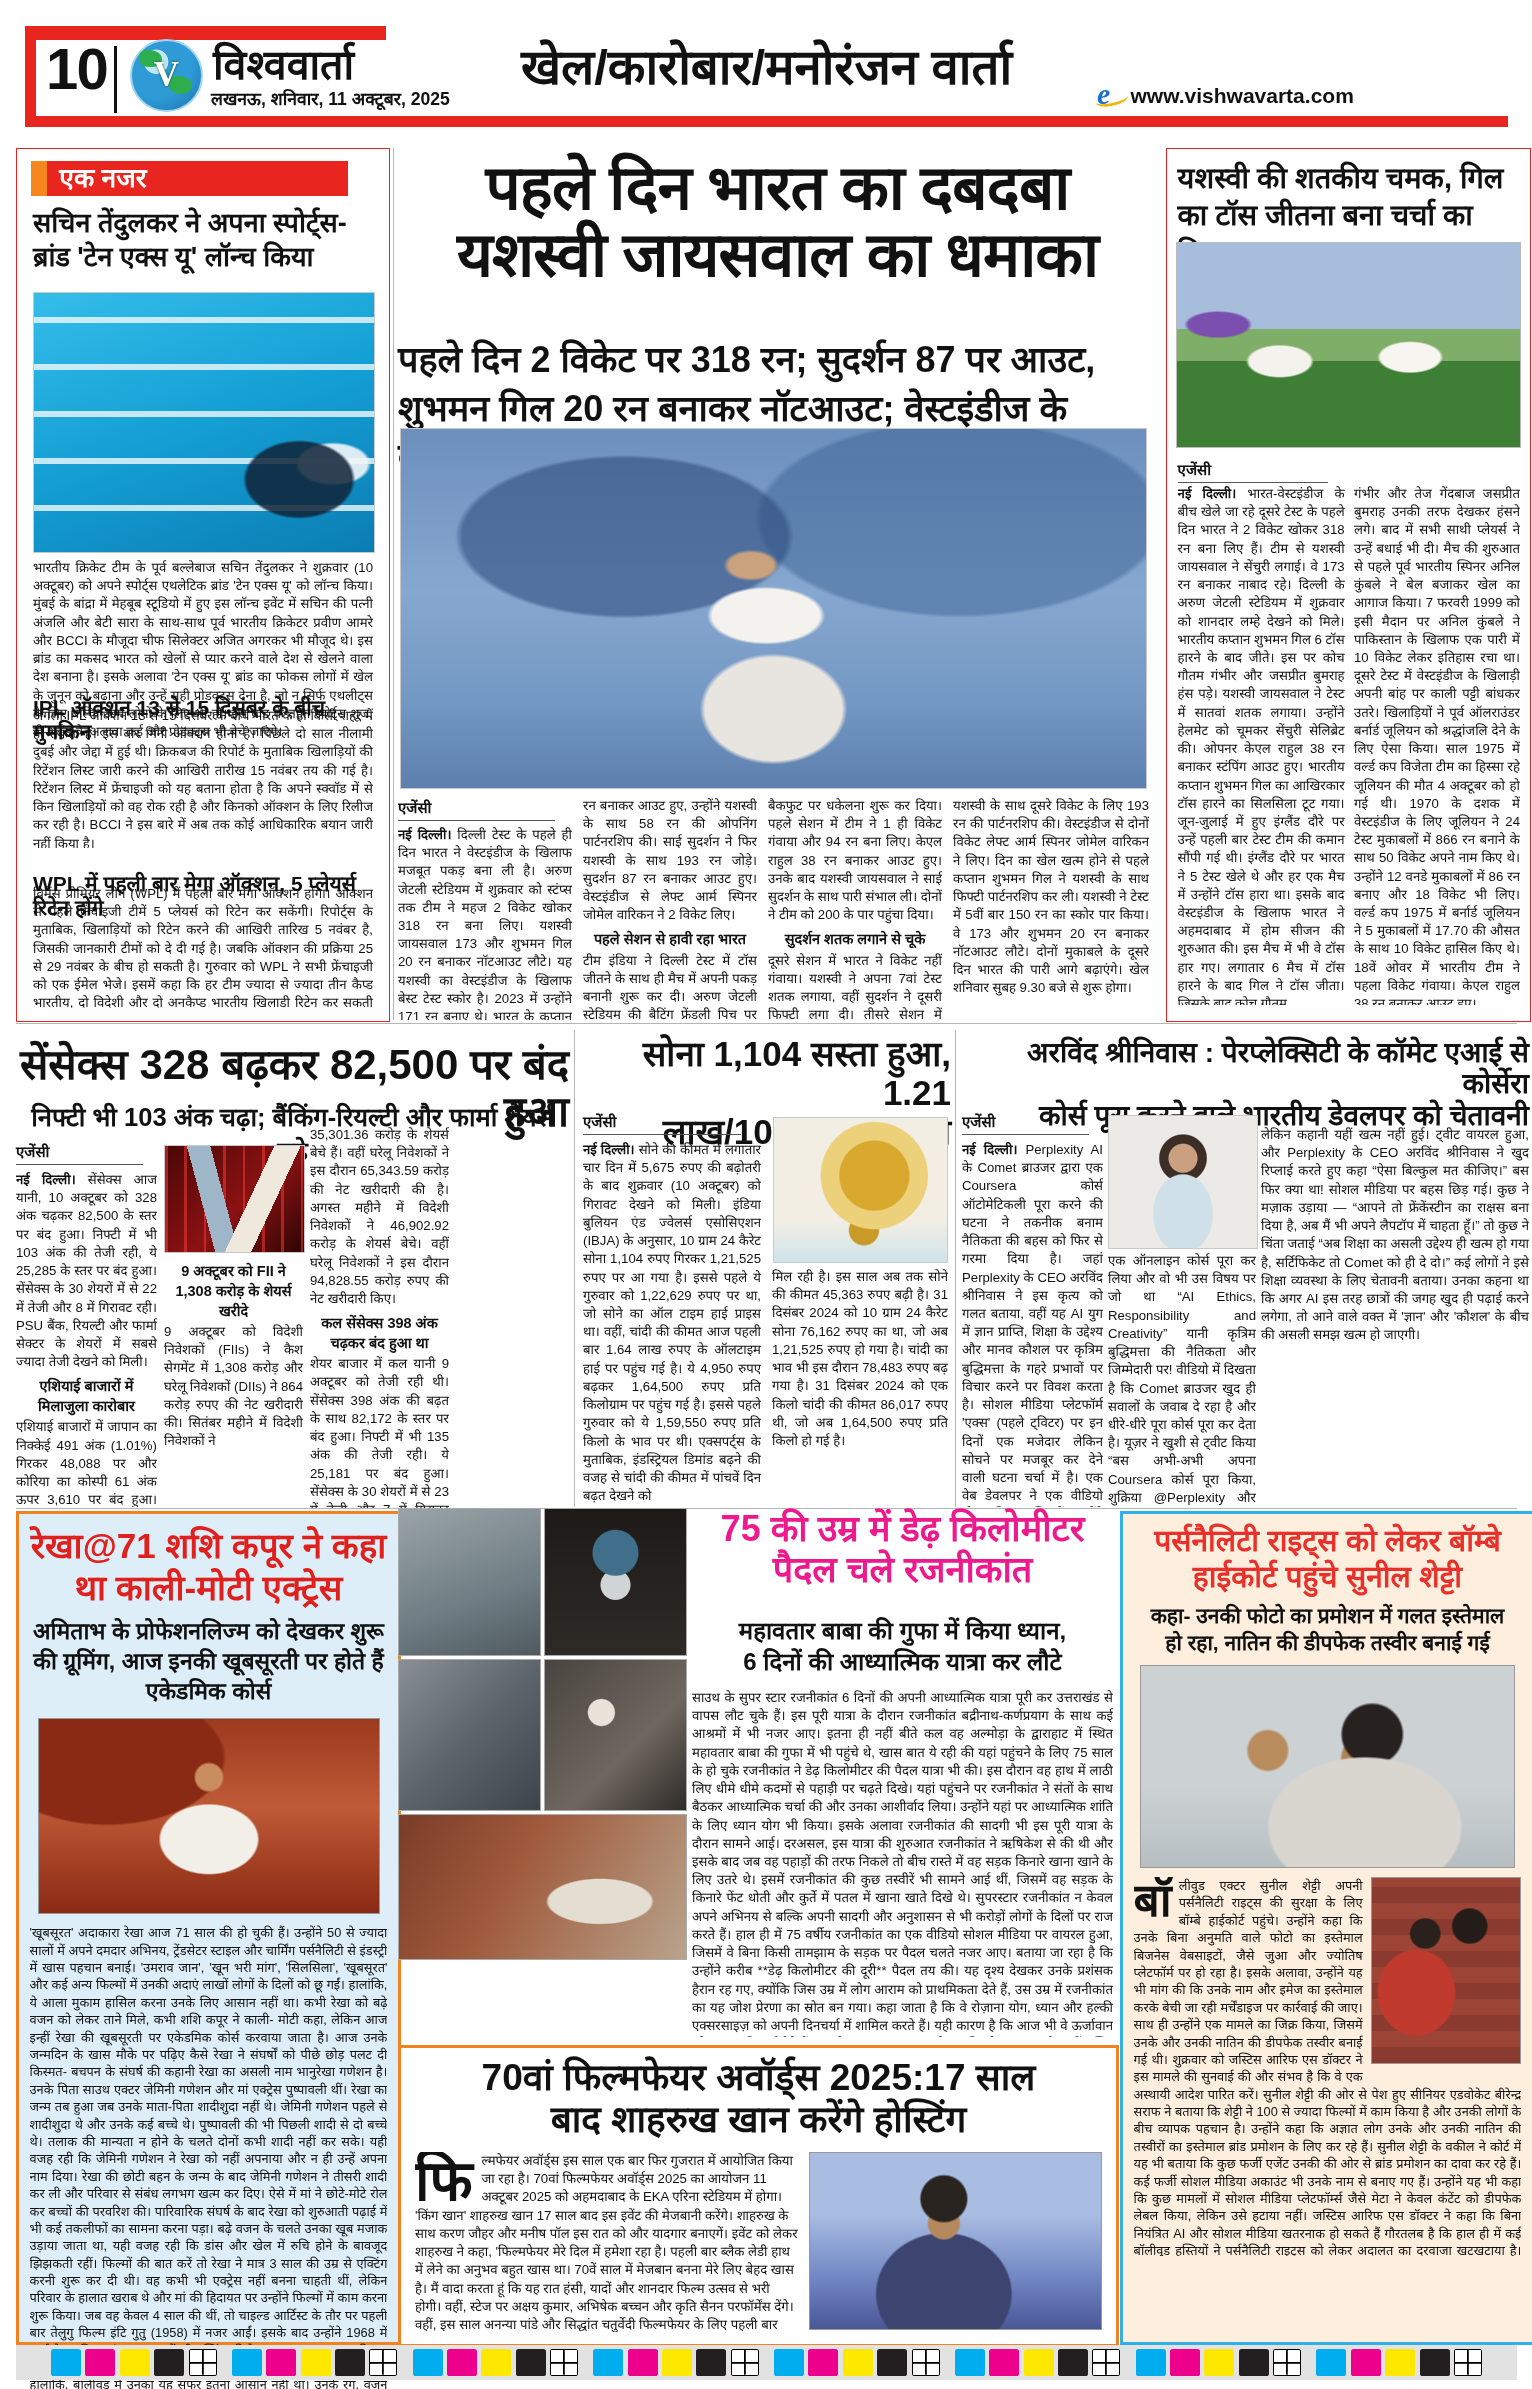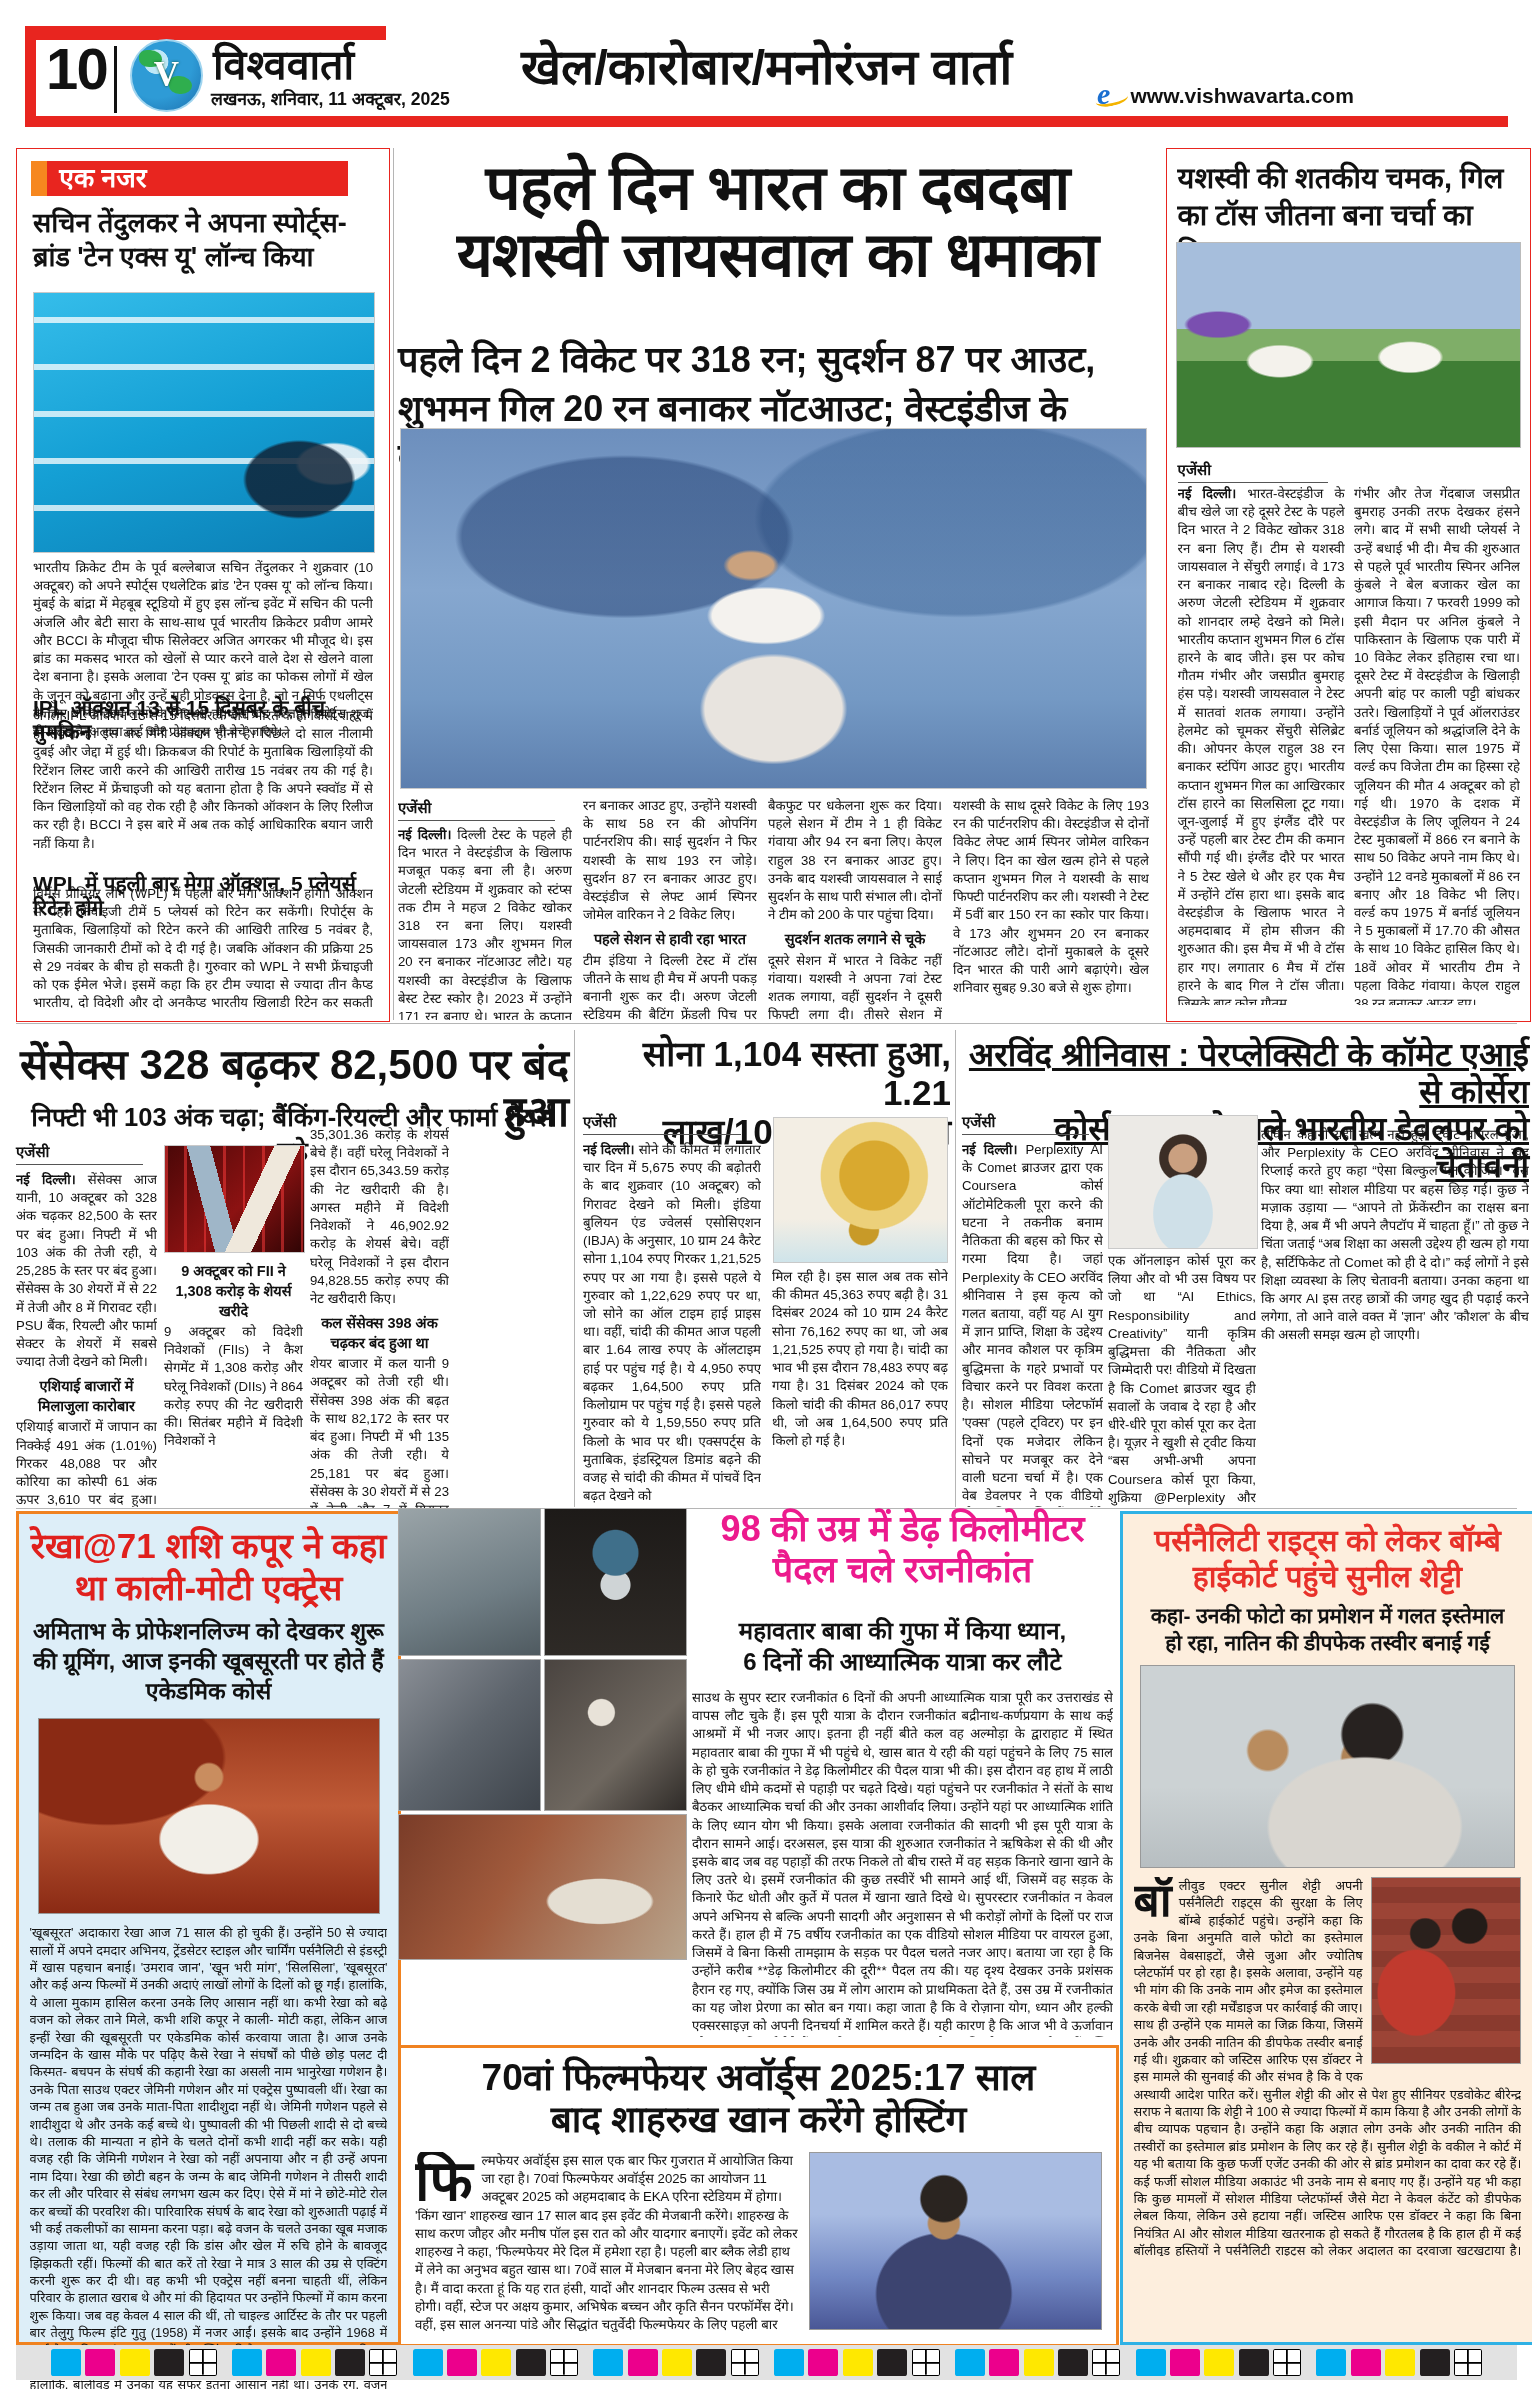--- a/index.html
+++ b/index.html
@@ -89,7 +89,7 @@
       radial-gradient(circle at 58% 40%,#d9a92f 0 26%,#ecd07a 27% 40%,transparent 41%),
       radial-gradient(circle at 52% 78%,#c89a28 0 10%,transparent 11%),
       linear-gradient(180deg,#f3eee4 0 70%,#cfe4ea 100%);}
-  .perp-head{left:962px;top:1037px;width:567px;font-size:33px;text-decoration:underline;}
+  .perp-head{left:962px;top:1037px;width:567px;font-size:28px;}
   .ph-ceo{left:1108px;top:1115px;width:148px;height:132px;background:
       radial-gradient(ellipse at 50% 74%,#cfe0e8 0 28%,transparent 29%),
       radial-gradient(circle at 50% 32%,#caa080 0 12%,#3c2e26 13% 20%,transparent 21%),

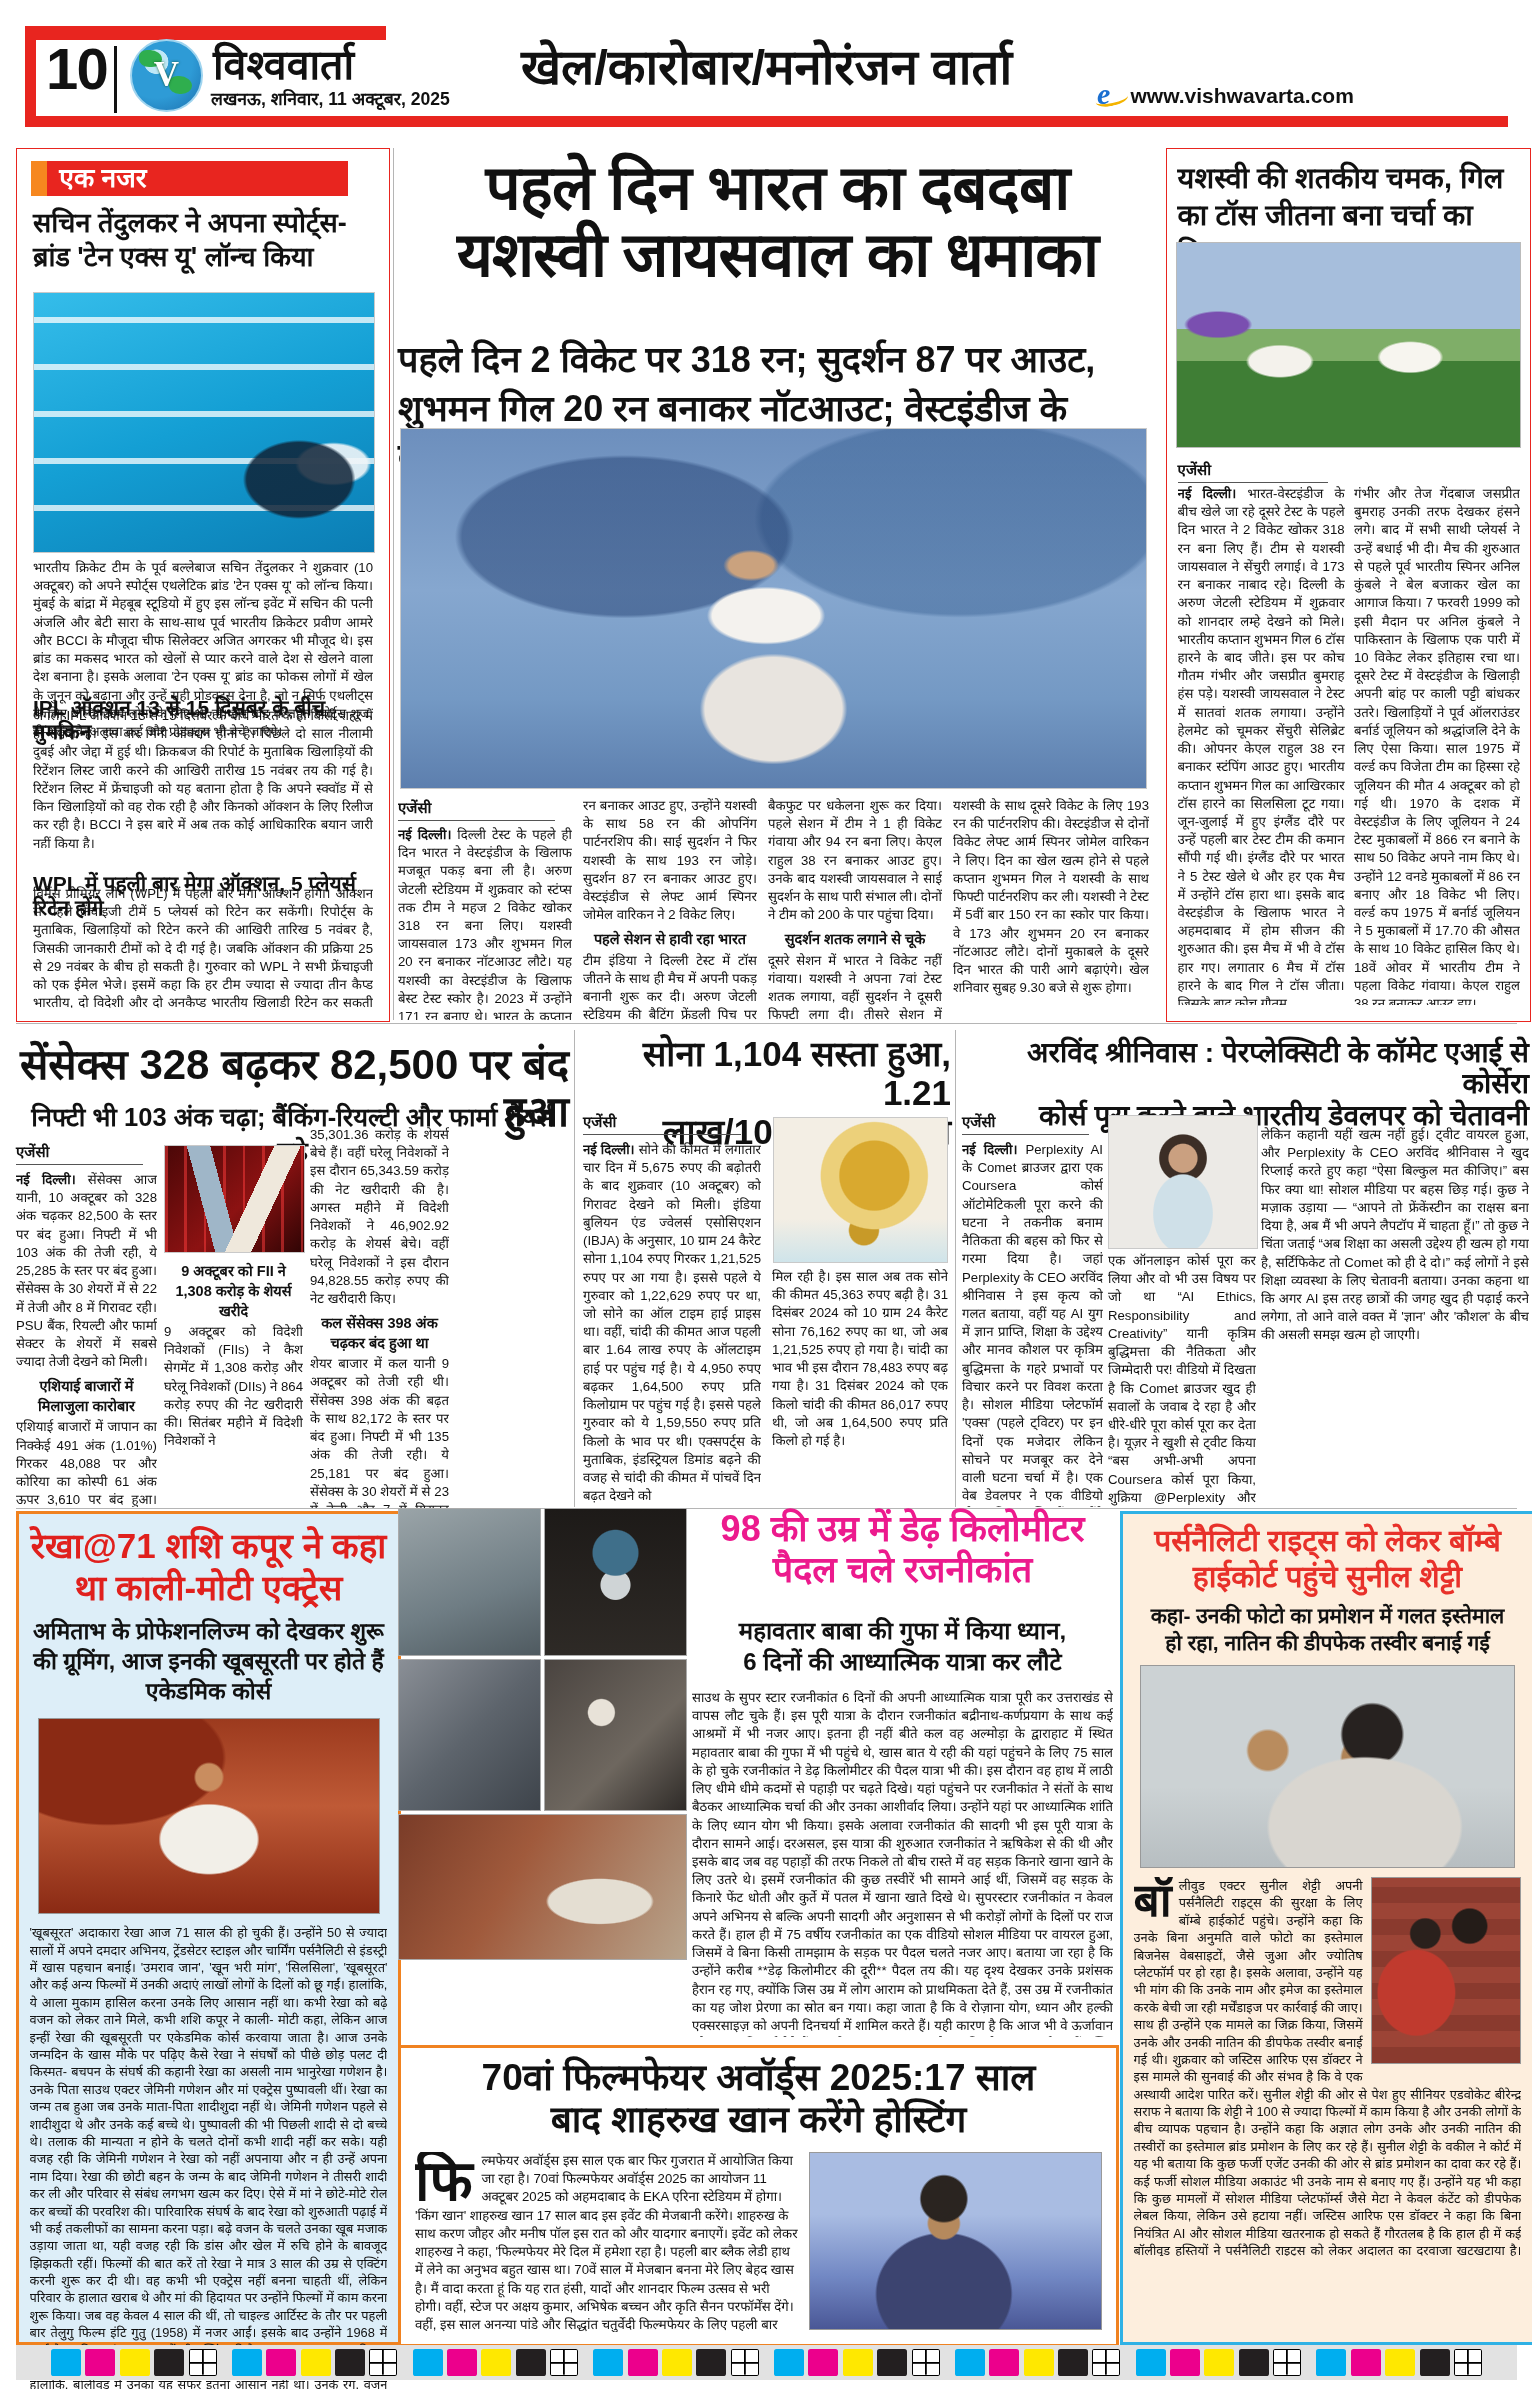--- a/index.html
+++ b/index.html
@@ -331,7 +331,7 @@
       <div class="cph cph5"></div>
     </div>
     <div class="raj-head">
-      <div>98 की उम्र में डेढ़ किलोमीटर</div>
+      <div>75 की उम्र में डेढ़ किलोमीटर</div>
       <div>पैदल चले रजनीकांत</div>
     </div>
     <div class="raj-sub">

